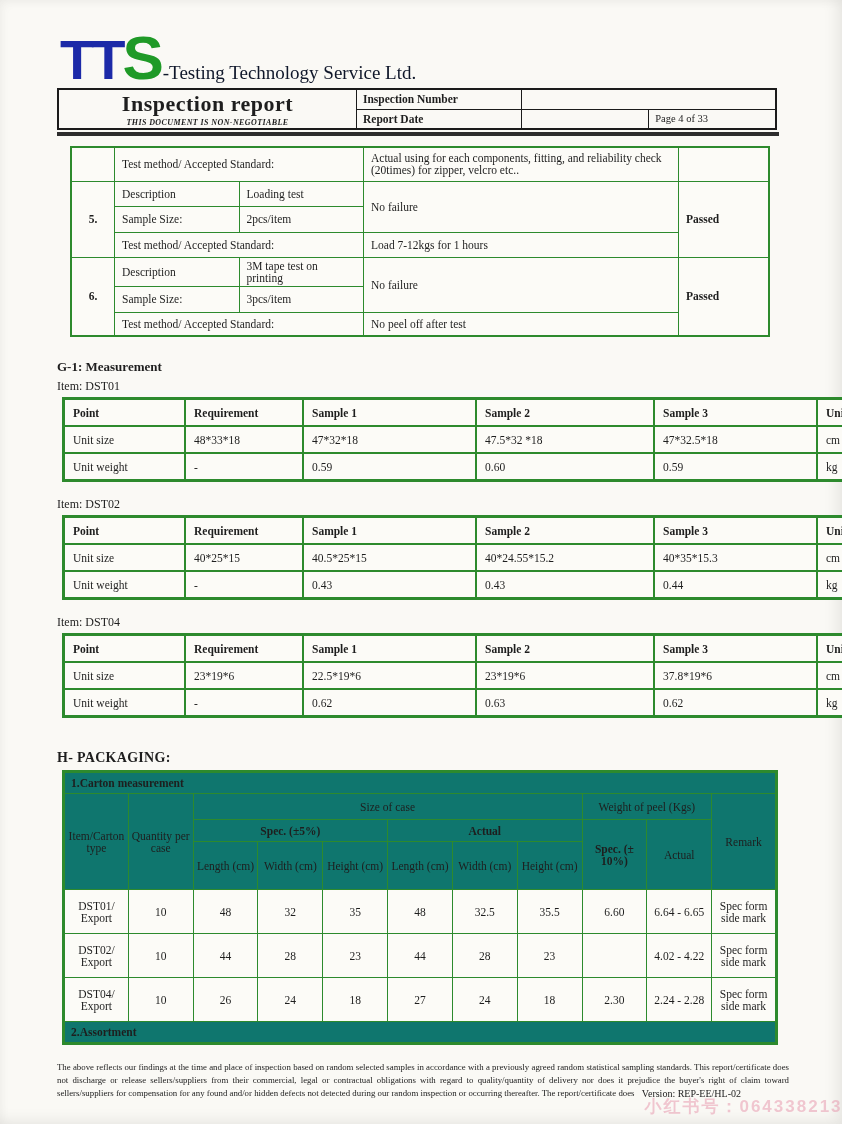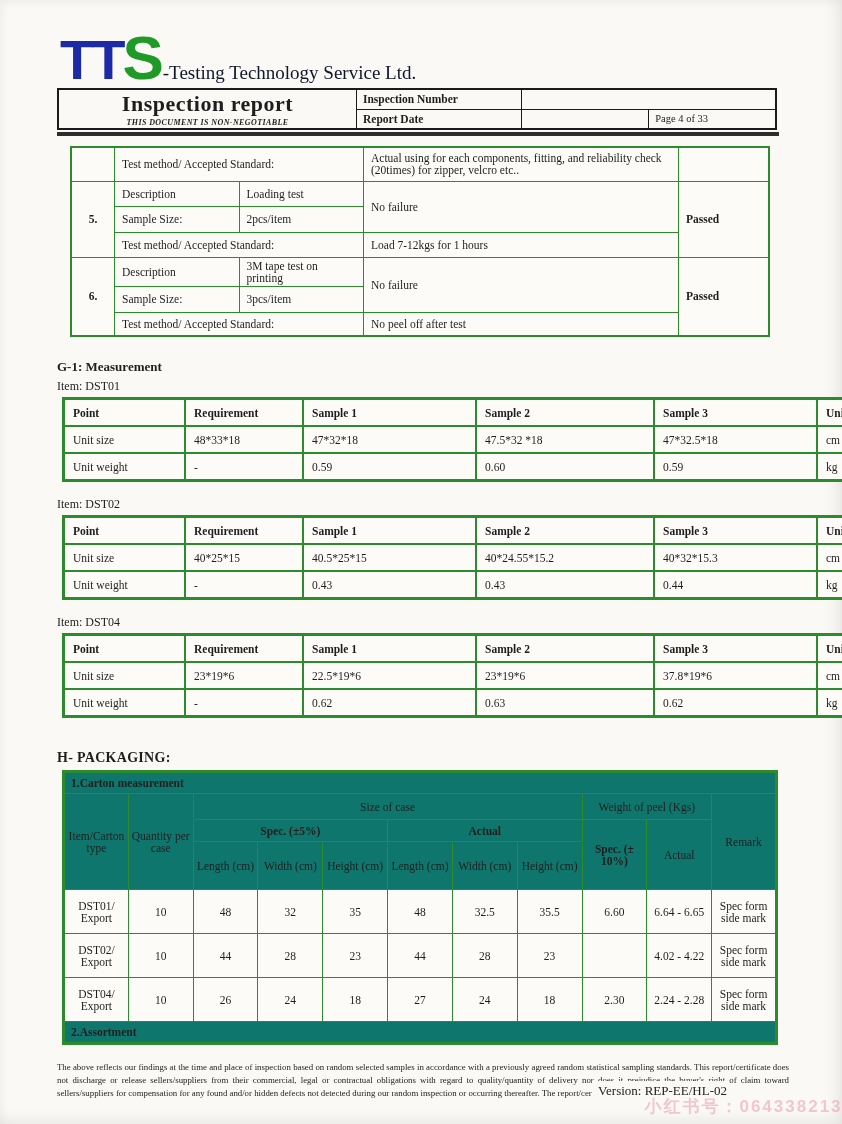--- a/index.html
+++ b/index.html
@@ -185,7 +185,7 @@
       <td>40*25*15</td>
       <td>40.5*25*15</td>
       <td>40*24.55*15.2</td>
-      <td>40*32*15.3</td>
+      <td>40*35*15.3</td>
       <td>cm</td>
     </tr>
     <tr>

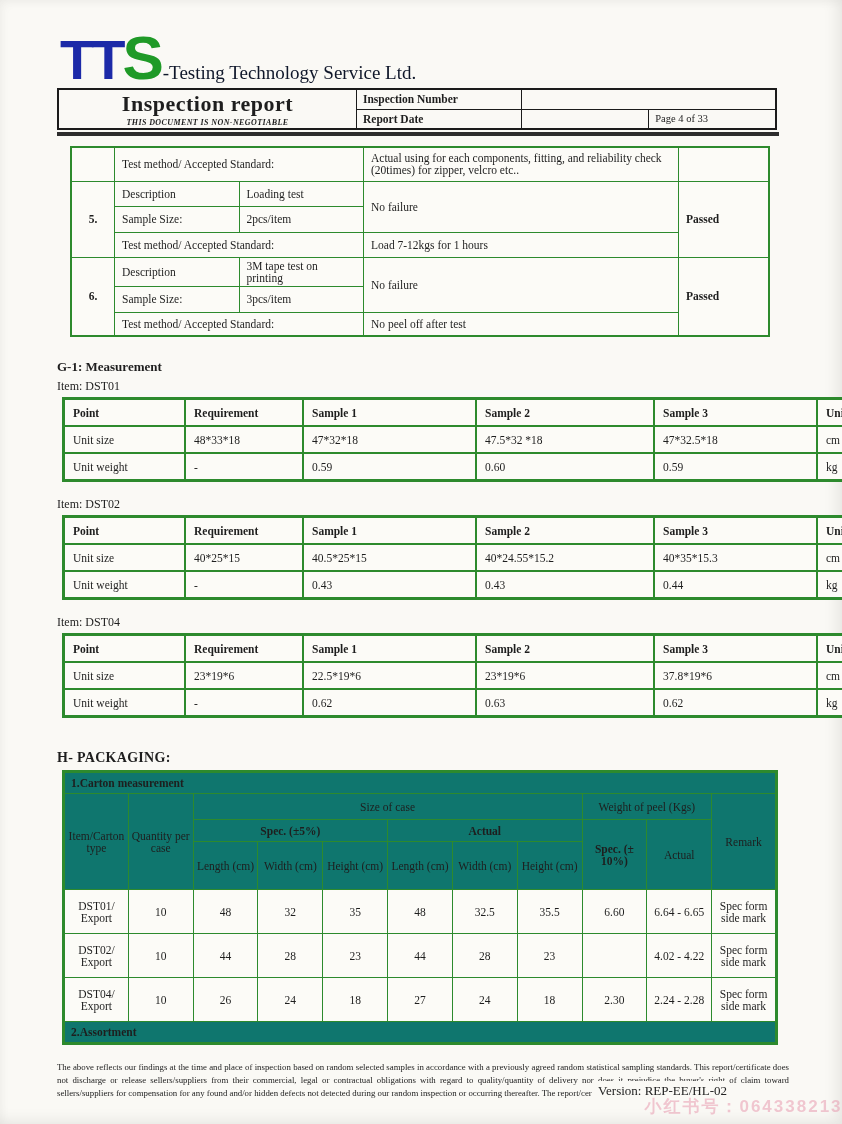--- a/index.html
+++ b/index.html
@@ -60,7 +60,7 @@
   .bold{font-weight:bold;}
   
   .footer{position:relative;margin:16px 0 0 57px;width:732px;font-size:8.8px;line-height:1.5;text-align:justify;color:#222;}
-  .version{position:absolute;right:62px;bottom:0;font-size:13px;background:#faf9f5;padding-left:6px;}
+  .version{position:absolute;right:48px;bottom:0;font-size:10px;background:#faf9f5;padding-left:6px;}
   .watermark{
     position:absolute;right:-12px;bottom:6px;font-size:17px;font-weight:bold;letter-spacing:2px;
     color:#e794ab;opacity:0.5;filter:blur(0.6px);white-space:nowrap;

